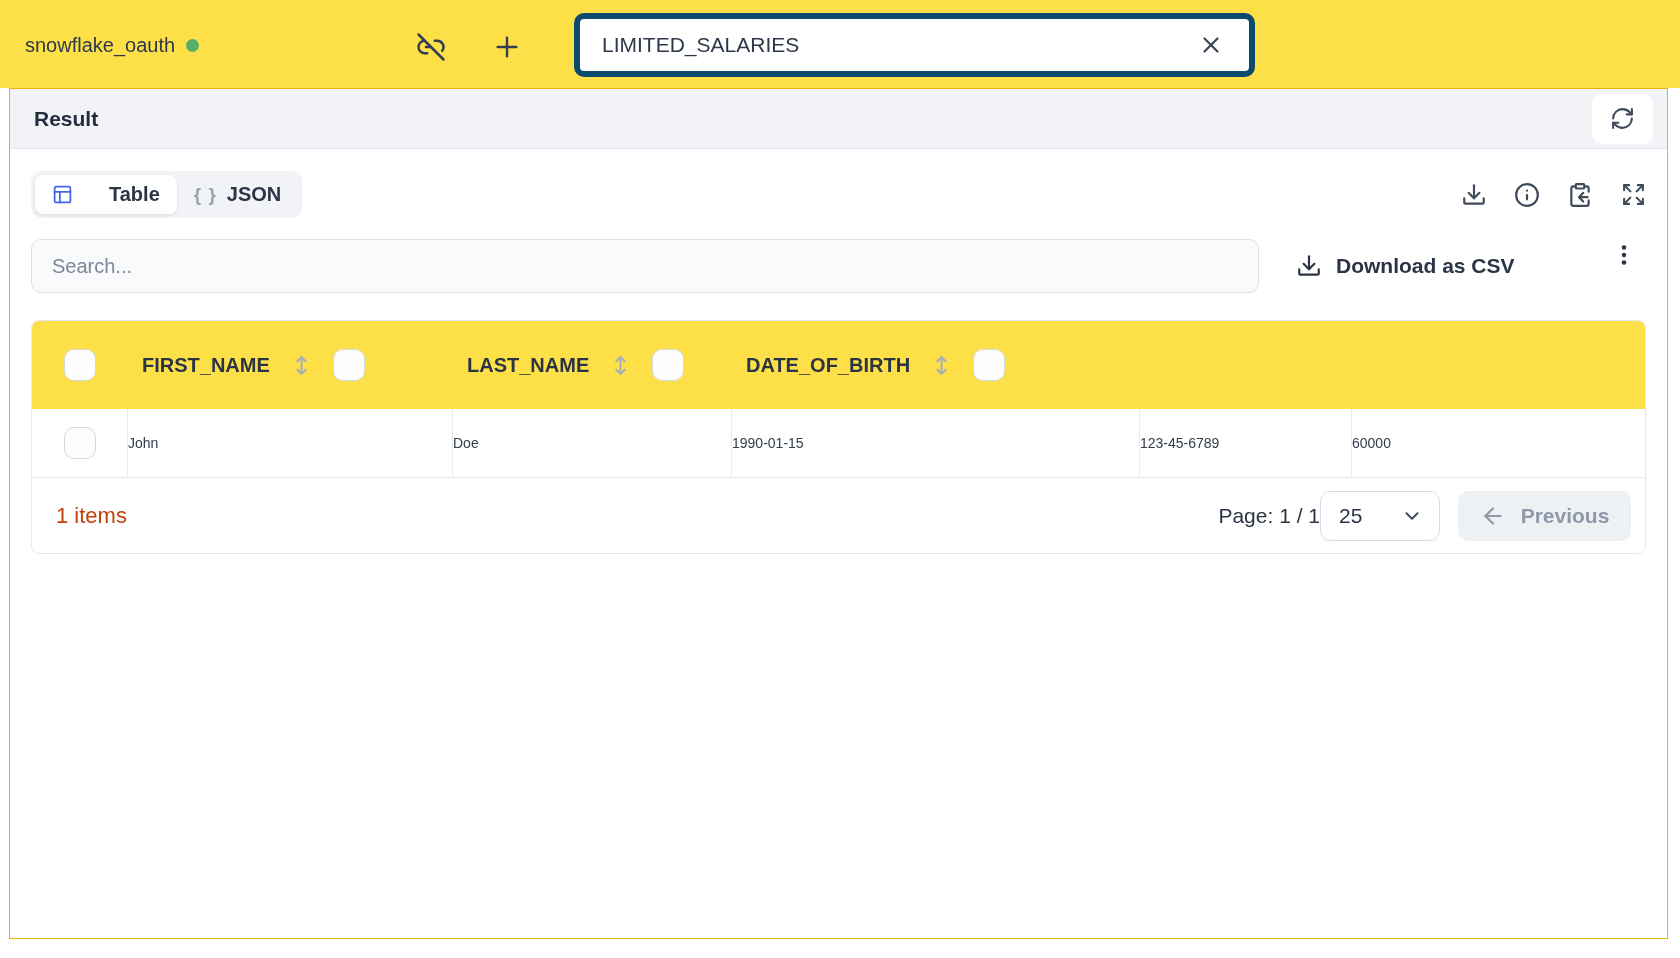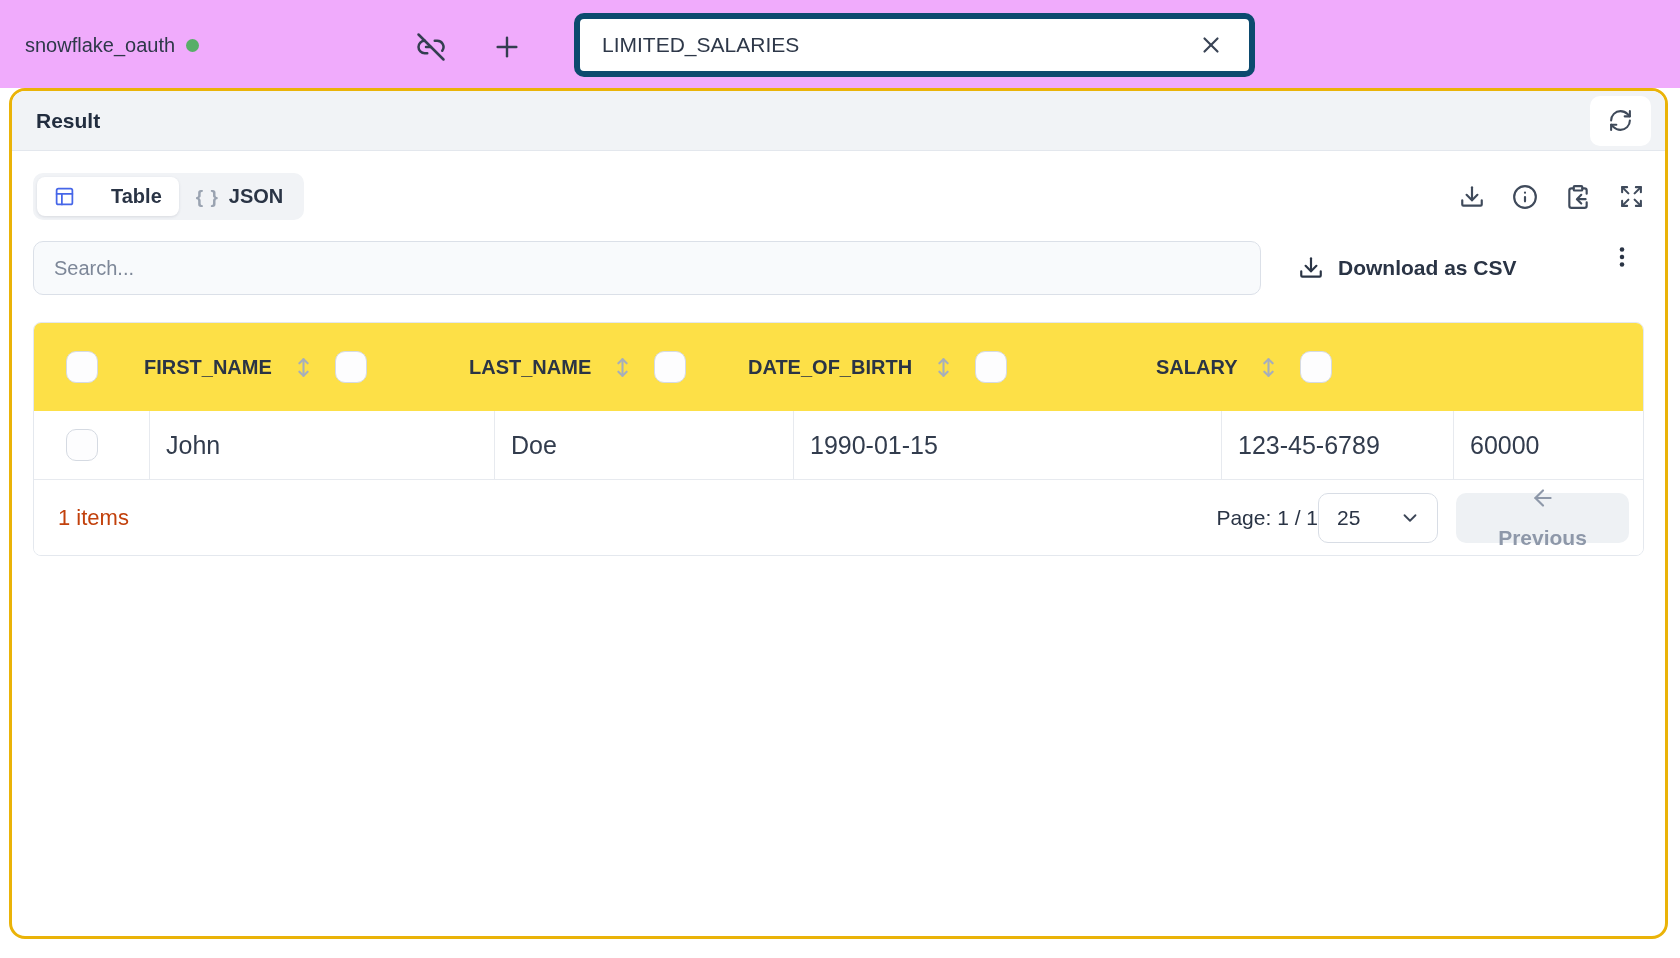--- a/index.html
+++ b/index.html
@@ -8,7 +8,7 @@
   svg { display: block; }
 
   
-  .topbar { position: relative; height: 88px; background: #f0abfc; }
+  .topbar { position: relative; height: 88px; background: #fde047; }
   .conn { position: absolute; left: 25px; top: 34px; display: flex; align-items: center; gap: 11px; }
   .conn-name { font-size: 20px; font-weight: 500; color: #2e3849; }
   .conn-dot { width: 13px; height: 13px; border-radius: 50%; background: #58ae68; }

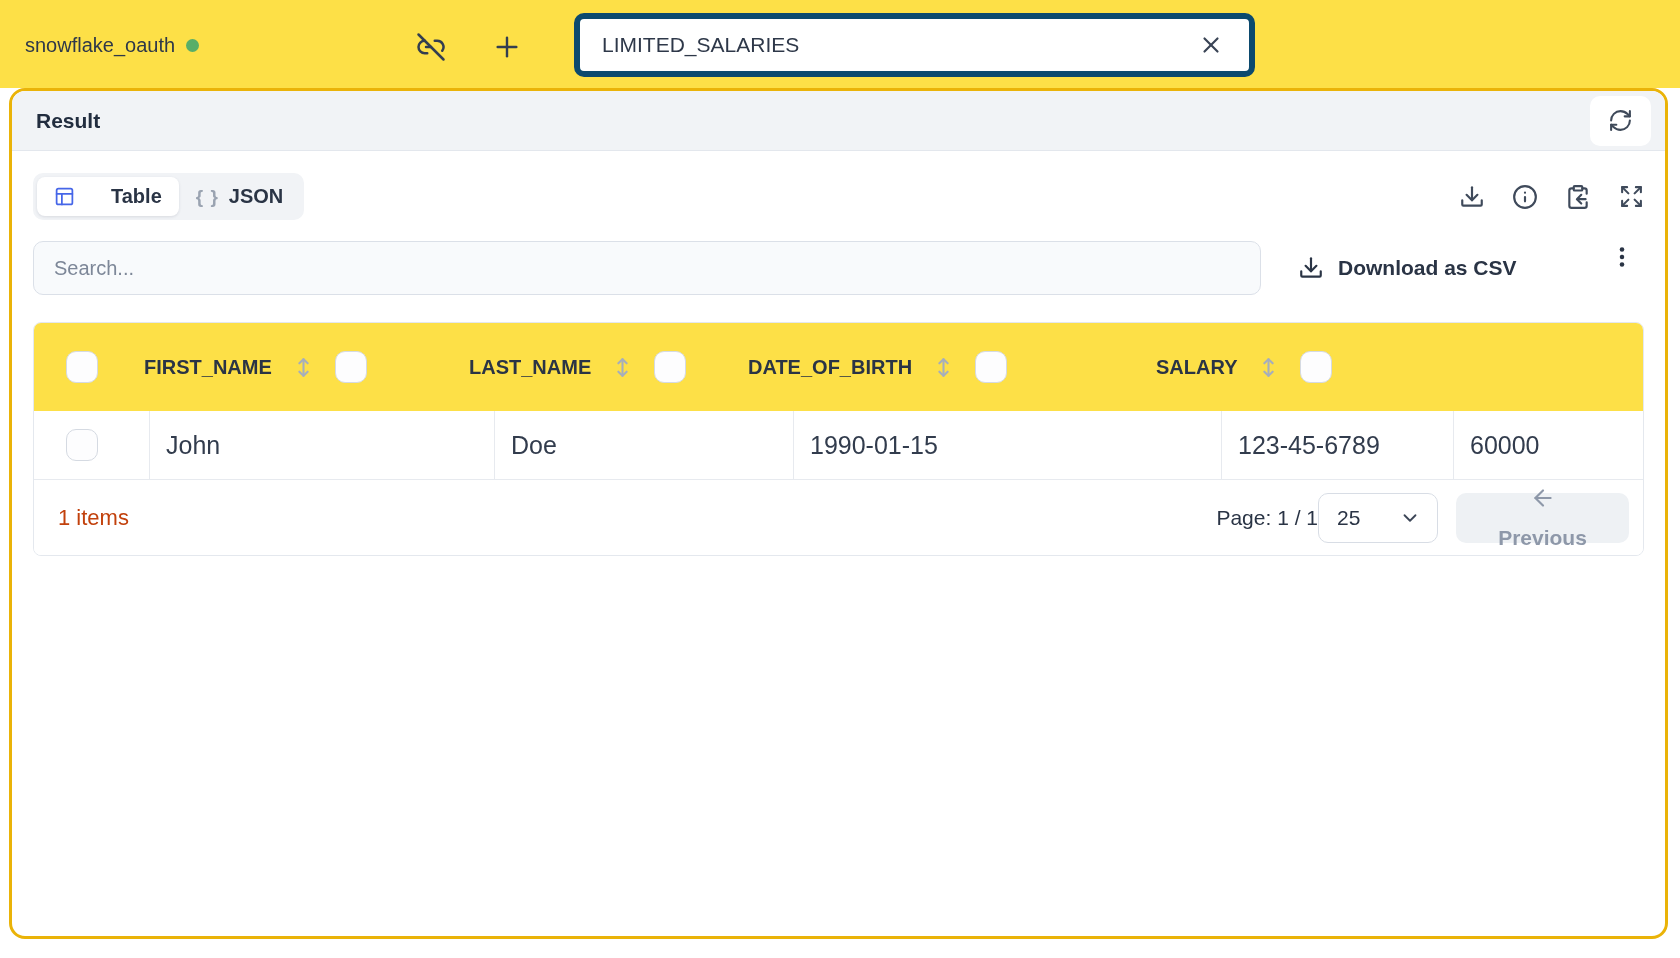--- a/index.html
+++ b/index.html
@@ -24,7 +24,7 @@
 
   
   .panel { position: absolute; left: 9px; top: 88px; width: 1659px; height: 851px;
-           border: 3px solid #eab308; border-radius: 16px; background: #fff; overflow: hidden; }
+           border: 1px solid #eab308; border-radius: 0; background: #fff; overflow: hidden; }
   .panel-header { height: 60px; background: #f1f3f6; border-bottom: 1px solid #e3e7ed;
                   display: flex; align-items: center; padding: 0 14px 0 24px; }
   .panel-title { font-size: 21px; font-weight: 700; color: #222d3f; }

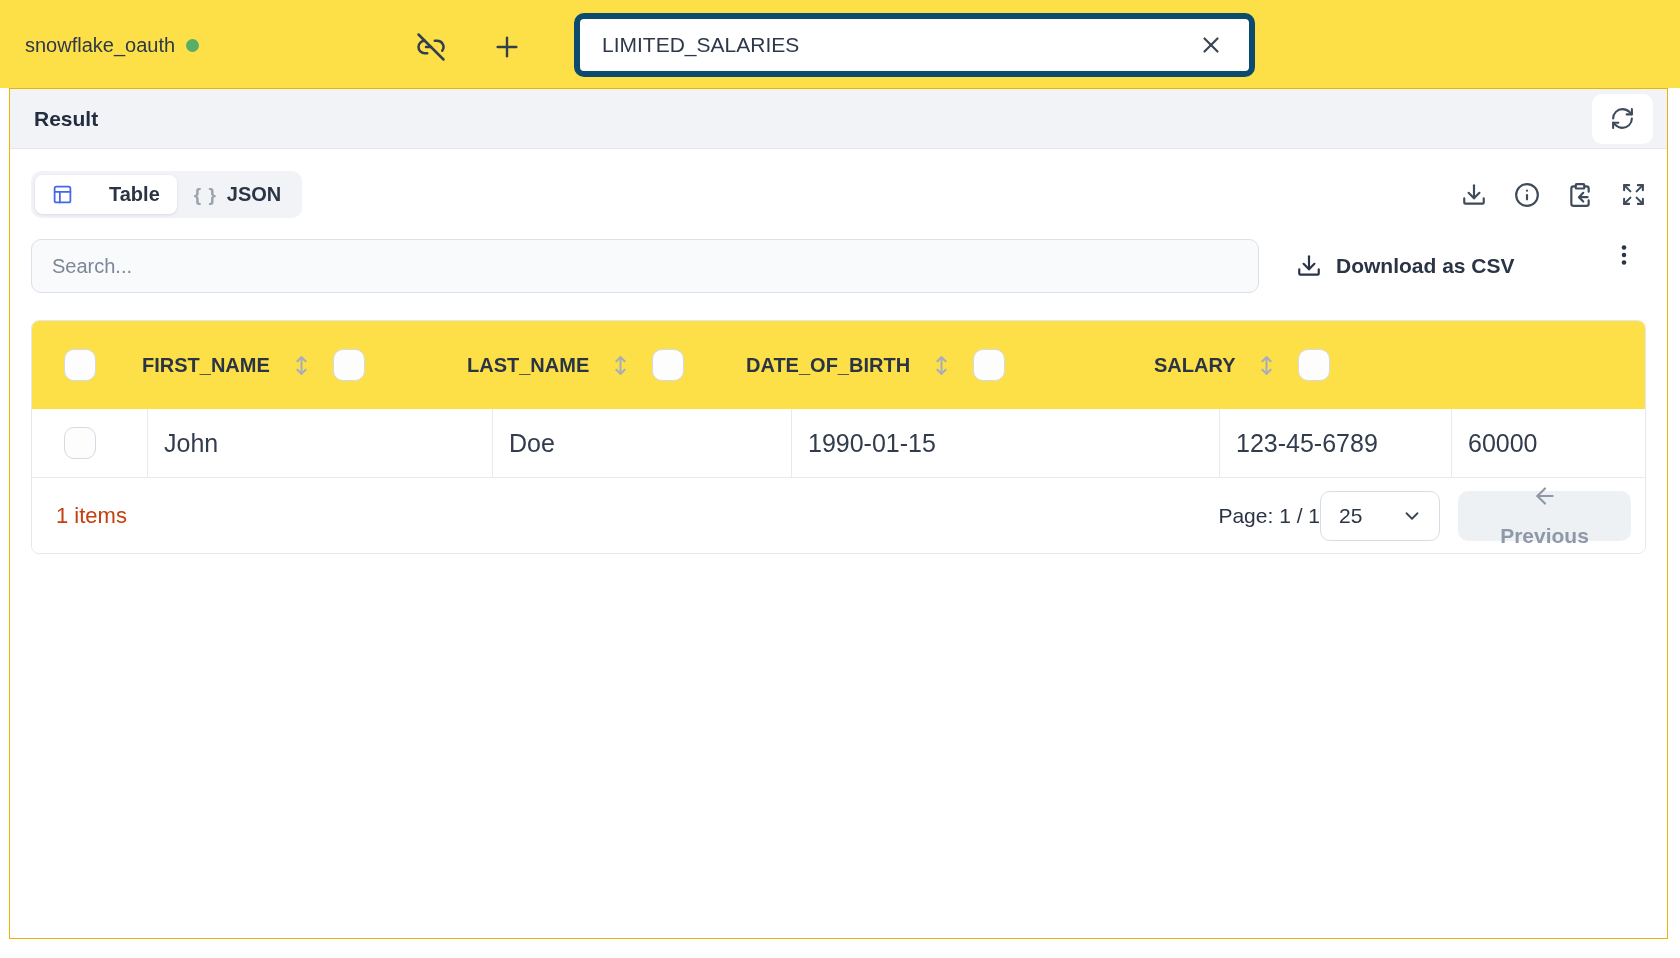--- a/index.html
+++ b/index.html
@@ -271,17 +271,6 @@
         </span>
         <span class="checkbox"></span>
       </div>
-      <div class="hcell col-5">
-        <span class="hlabel">SALARY</span>
-        <span class="sort-icon">
-          <svg width="25" height="25" viewBox="0 0 24 24" fill="none" stroke="currentColor" stroke-width="2" stroke-linecap="round" stroke-linejoin="round">
-            <path d="M12 4v16"></path>
-              <path d="m8 8 4-4 4 4"></path>
-              <path d="m16 16-4 4-4-4"></path>
-          </svg>
-        </span>
-        <span class="checkbox"></span>
-      </div>
     </div>
 
     <div class="grid-row">

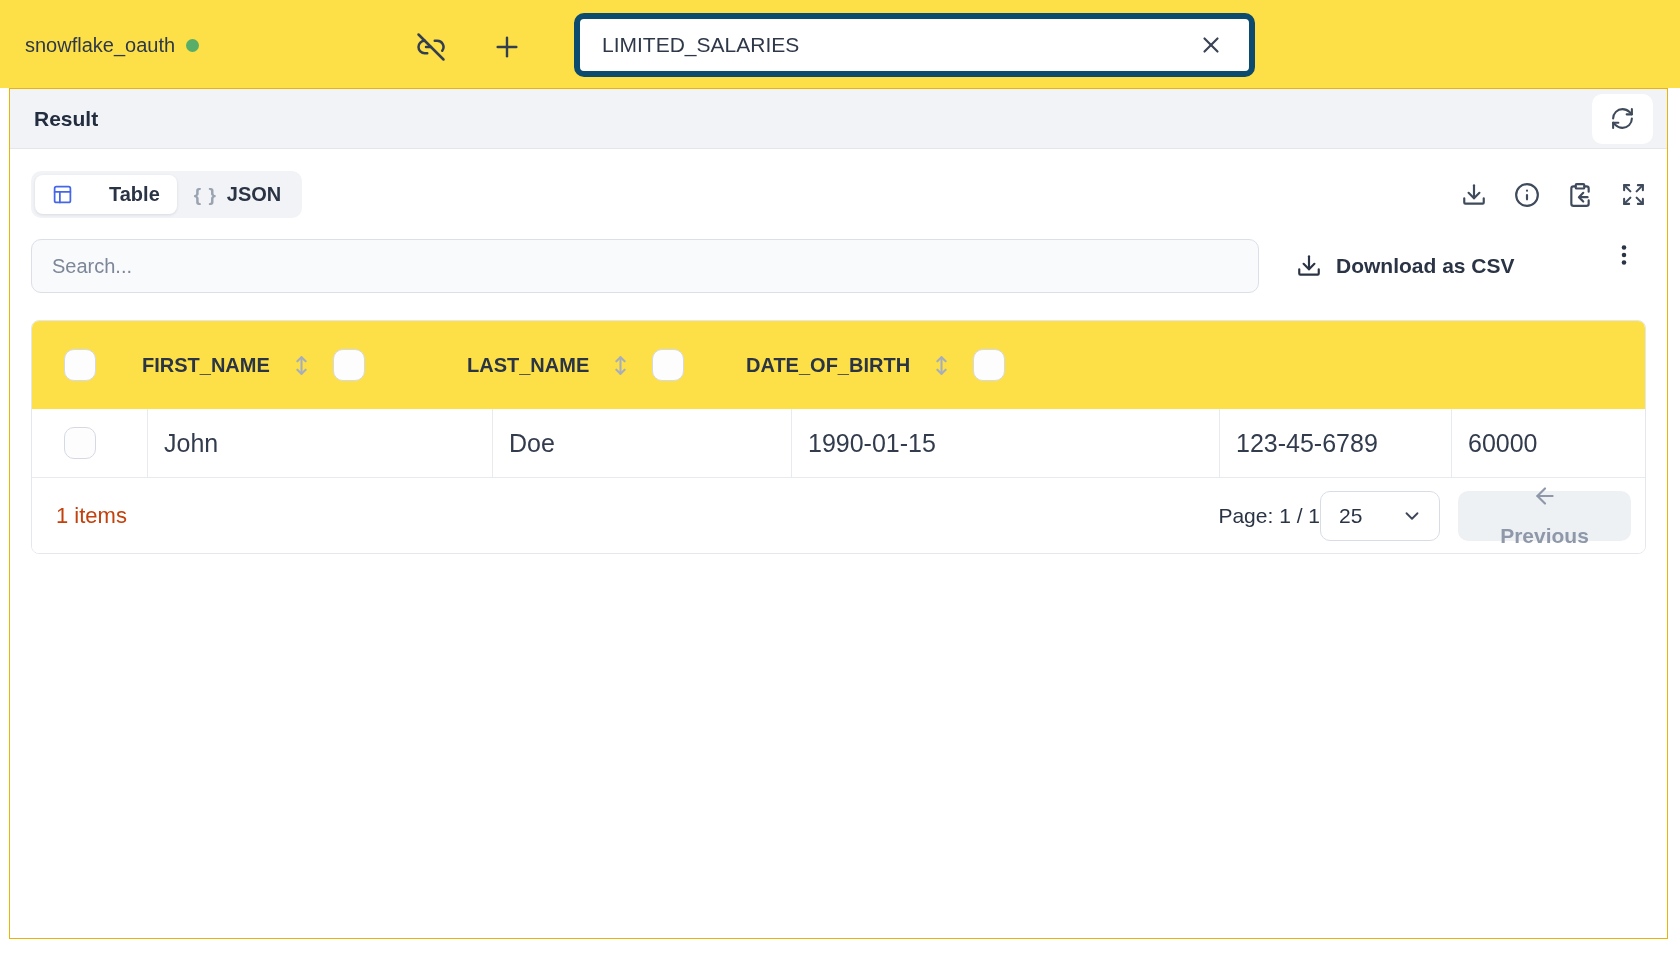--- a/index.html
+++ b/index.html
@@ -69,7 +69,7 @@
   .sort-icon { color: #a6aebc; cursor: pointer; }
   .checkbox { width: 32px; height: 32px; border: 1.5px solid #d5dae2; border-radius: 10px;
               background: #fdfdfe; cursor: pointer; flex: none; }
-  .dcell { display: flex; align-items: center; padding-left: 16px; font-size: 25px; color: #323c4d; margin-left: 20px; }
+  .dcell { display: flex; align-items: center; font-size: 14px; color: #323c4d; }
   .grid-row .col-1, .grid-row .col-2, .grid-row .col-3, .grid-row .col-4, .grid-row .col-5 {
     border-left: 1px solid #e7eaef; }
 

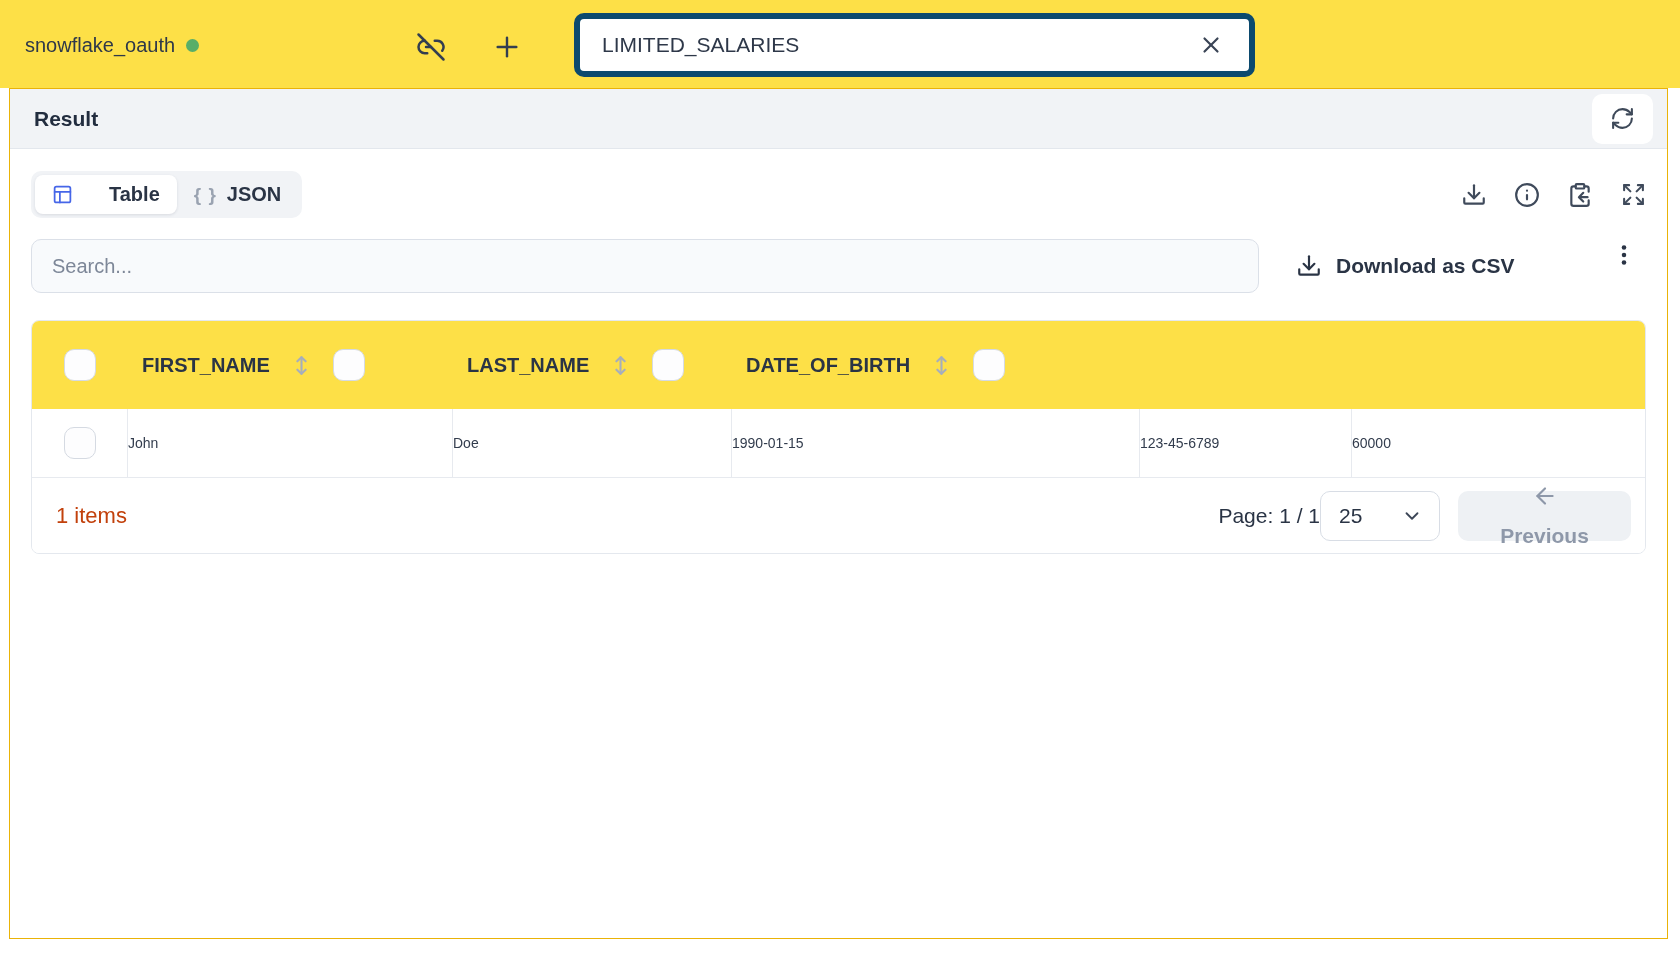--- a/index.html
+++ b/index.html
@@ -85,7 +85,7 @@
   .page-size .chev { color: #3c4657; }
   .prev-btn { margin-left: 18px; width: 173px; height: 50px; background: #eef1f4; border: none;
               border-radius: 10px; display: flex; align-items: center; justify-content: center;
-              gap: 15px; cursor: pointer; color: #8e98a9; flex-direction: column; }
+              gap: 15px; cursor: pointer; color: #8e98a9; }
   .prev-btn .label { font-size: 21px; font-weight: 600; color: #8e98a9; }
 </style>
 </head>

